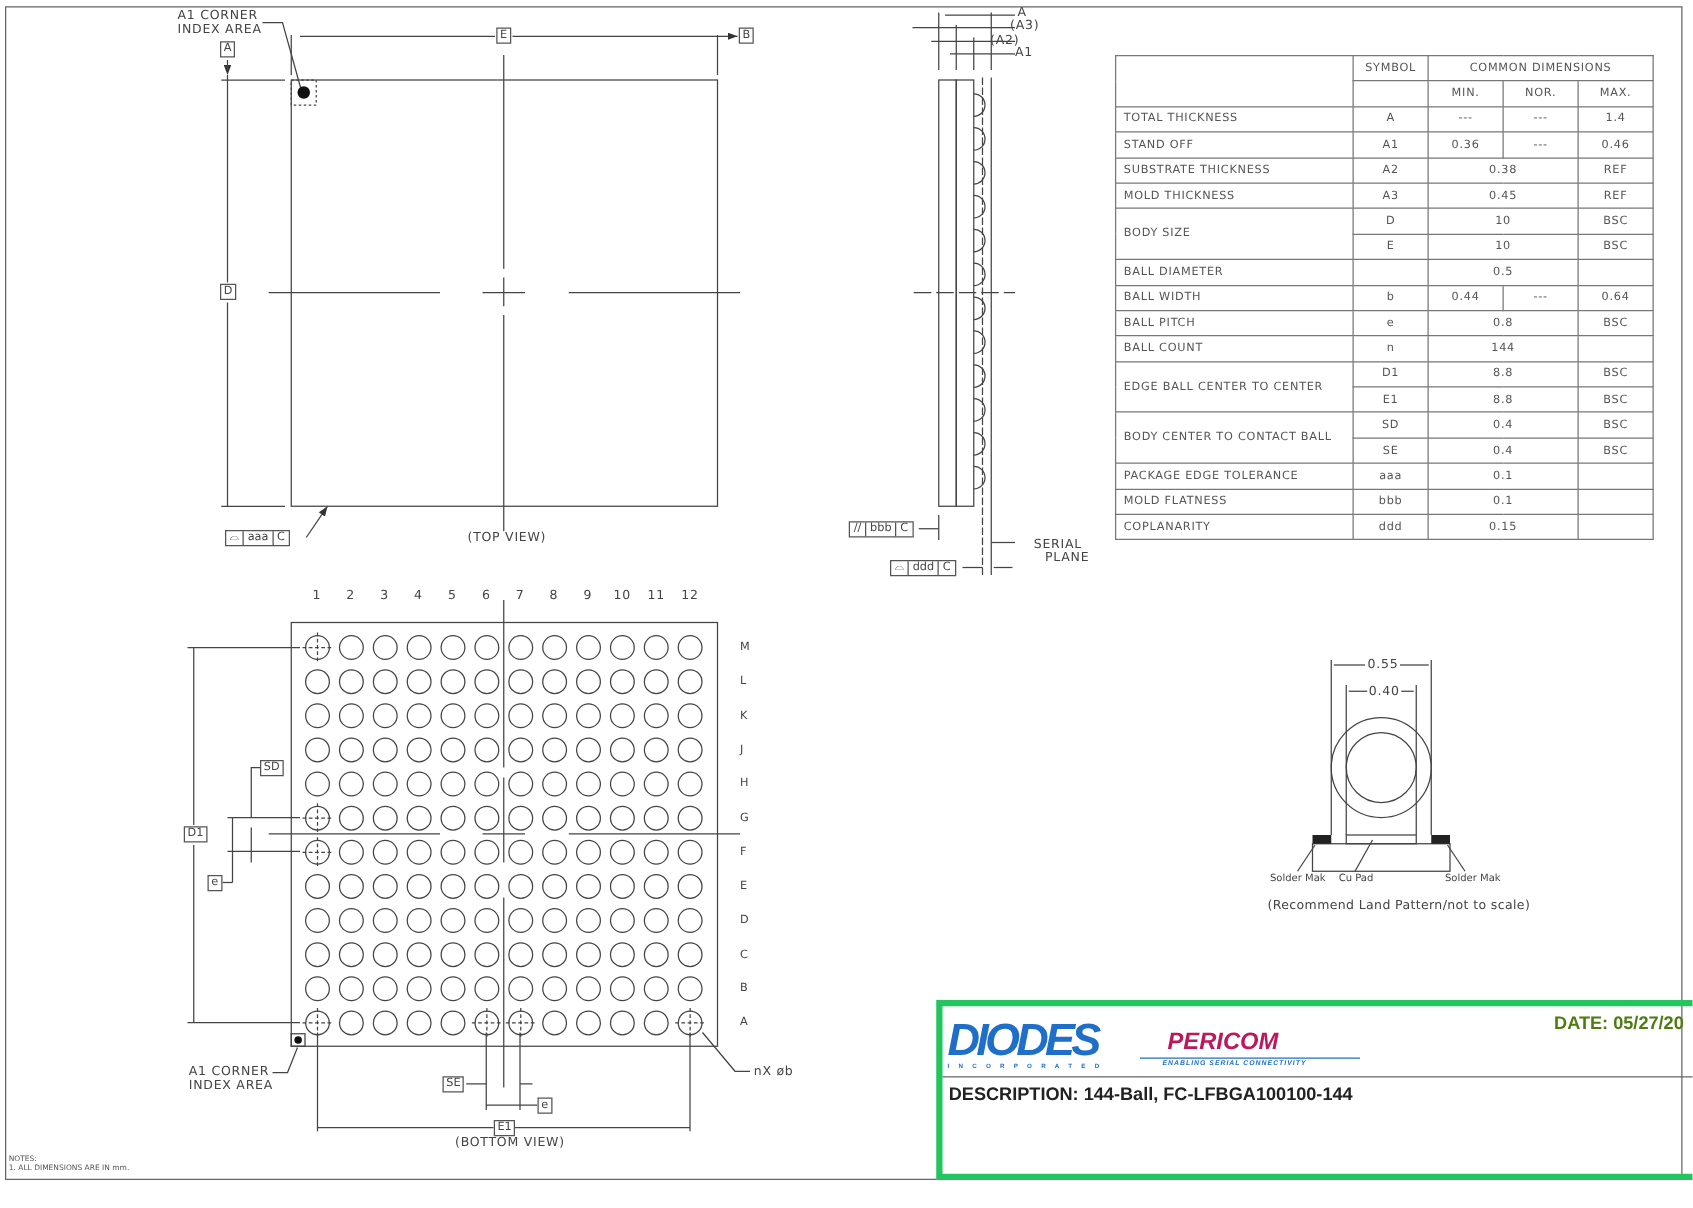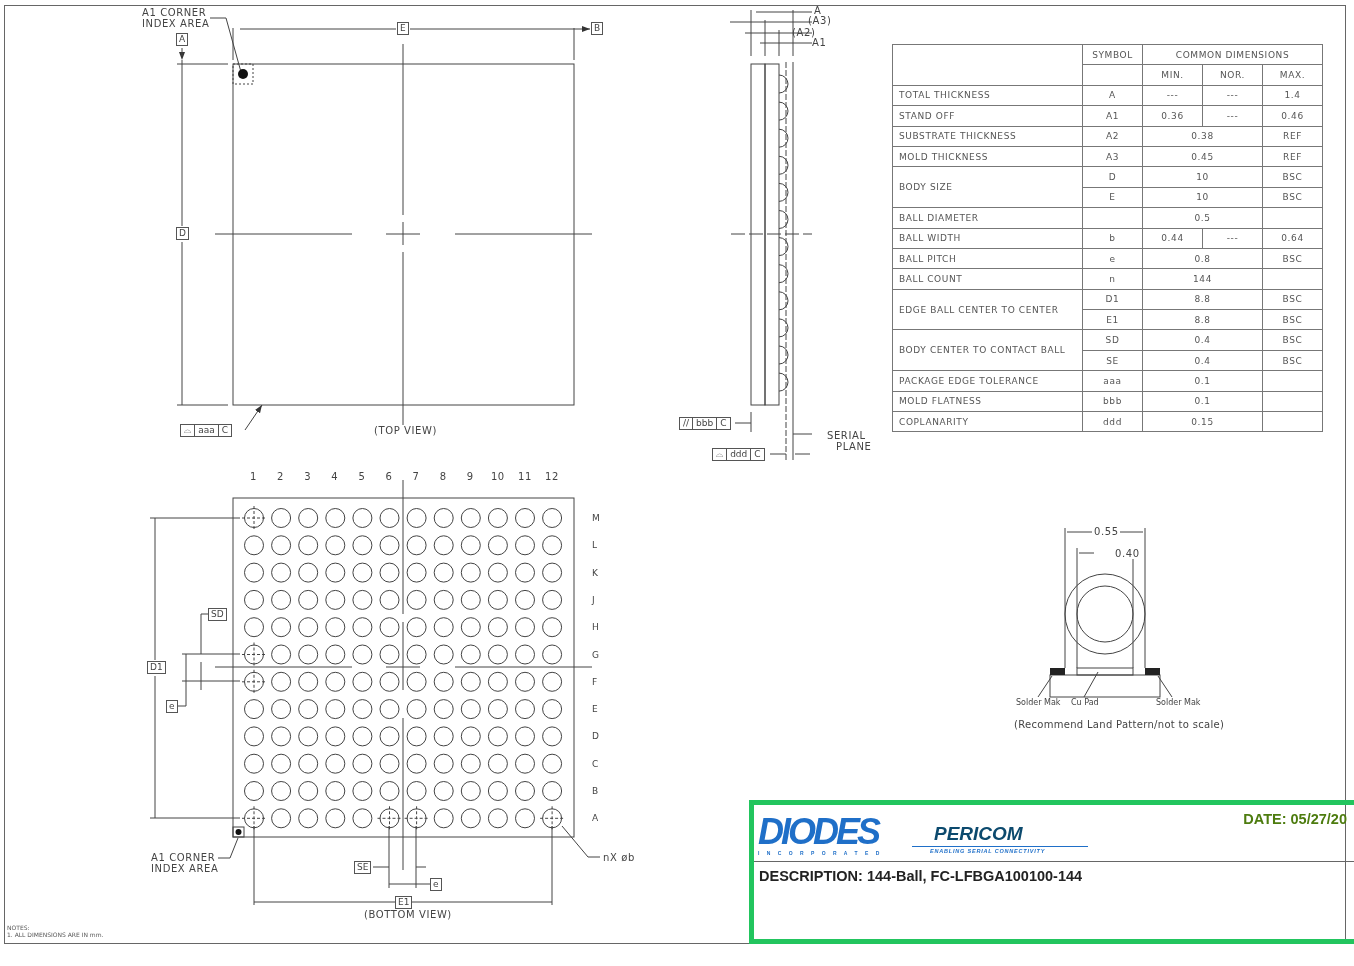--- a/index.html
+++ b/index.html
@@ -495,7 +495,7 @@
 </table>
 
 <div class="lbl" style="left:1093px;top:526px;background:#fff;padding:0 1px;">0.55</div>
-<div class="lbl" style="left:1094px;top:548px;background:#fff;padding:0 1px;margin-left:20px;">0.40</div>
+<div class="lbl" style="left:1094px;top:548px;background:#fff;padding:0 1px;">0.40</div>
 <div class="lbl" style="left:1016px;top:697px;font-size:8px;letter-spacing:0;">Solder Mak</div>
 <div class="lbl" style="left:1071px;top:697px;font-size:8px;letter-spacing:0;">Cu Pad</div>
 <div class="lbl" style="left:1156px;top:697px;font-size:8px;letter-spacing:0;">Solder Mak</div>

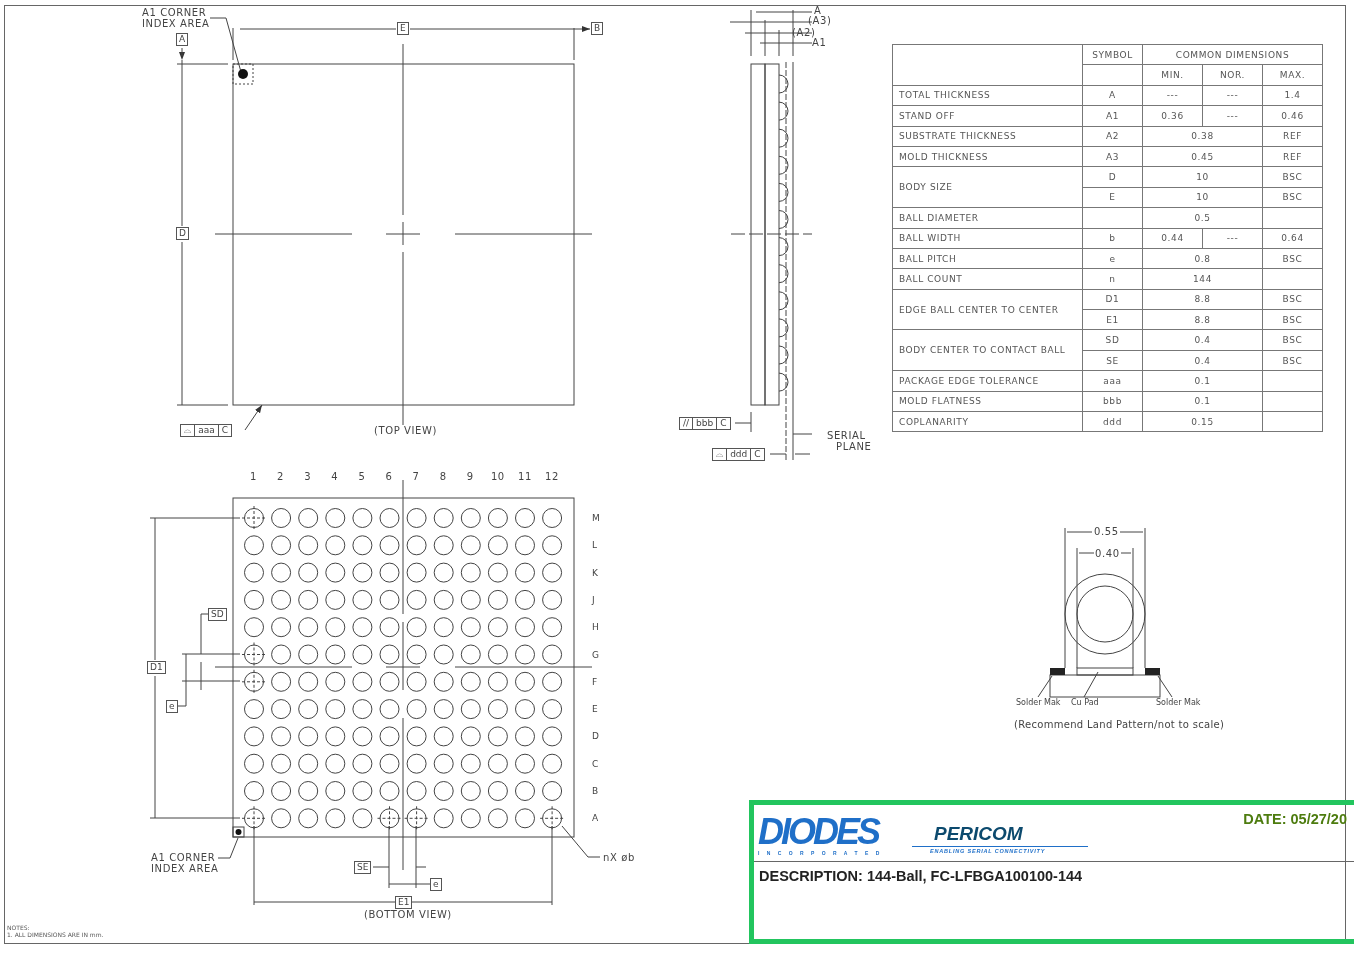--- a/index.html
+++ b/index.html
@@ -504,7 +504,7 @@
 <div class="titleblock">
   <div style="position:absolute;left:4px;top:10px;font-family:'Liberation Sans',sans-serif;font-weight:bold;font-style:italic;font-size:36px;line-height:34px;letter-spacing:-3px;color:#1f6fc8;">DIODES</div>
   <div style="position:absolute;left:4px;top:45px;font-size:5px;font-weight:bold;color:#1f6fc8;letter-spacing:3px;">I N C O R P O R A T E D</div>
-  <div style="position:absolute;left:180px;top:18px;font-family:'Liberation Sans',sans-serif;font-weight:bold;font-style:italic;font-size:19px;color:#0c4a6e;">PERICOM</div>
+  <div style="position:absolute;left:180px;top:18px;font-family:'Liberation Sans',sans-serif;font-weight:bold;font-style:italic;font-size:19px;color:#be185d;">PERICOM</div>
   <div style="position:absolute;left:158px;top:41px;width:176px;border-top:1px solid #1f6fc8;"></div>
   <div style="position:absolute;left:176px;top:43px;font-size:5.5px;font-weight:bold;font-style:italic;color:#1f6fc8;letter-spacing:0.8px;">ENABLING SERIAL CONNECTIVITY</div>
   <div style="position:absolute;right:8px;top:6px;font-weight:bold;font-size:14.5px;color:#4d7c0f;">DATE: 05/27/20</div>

